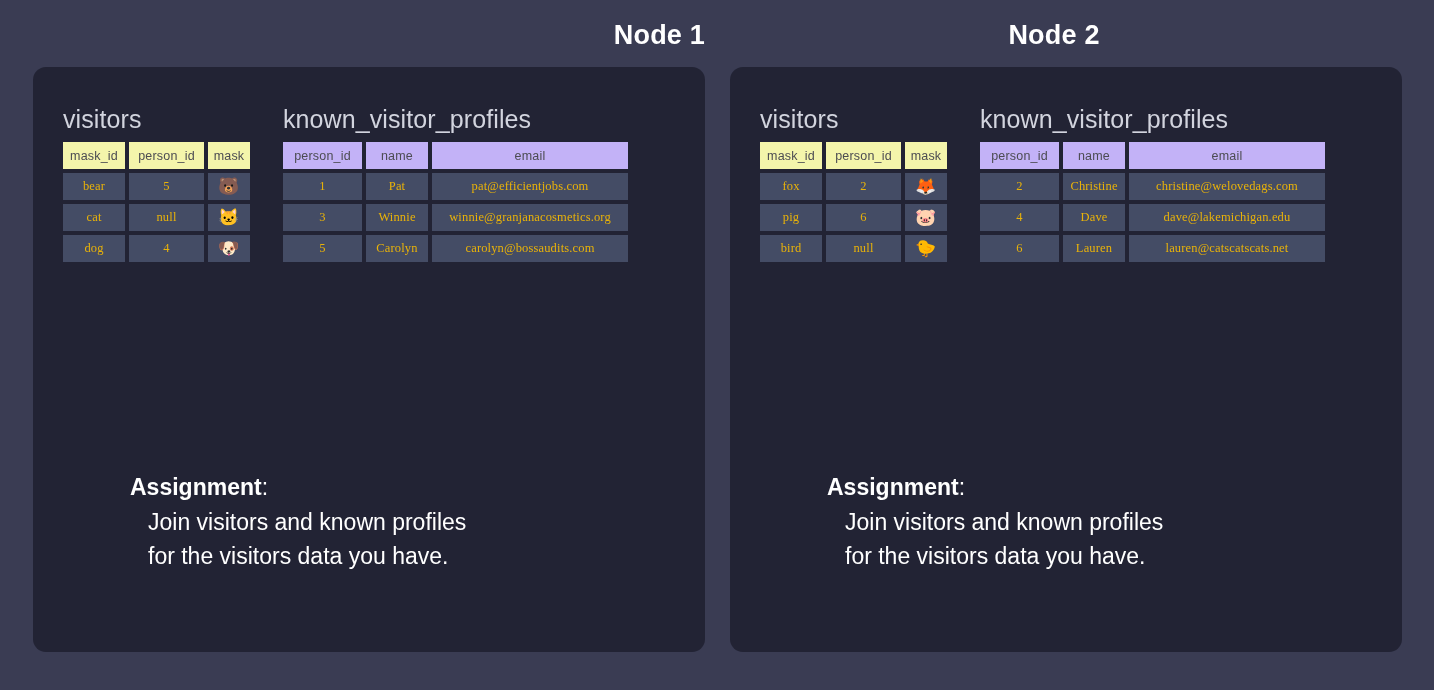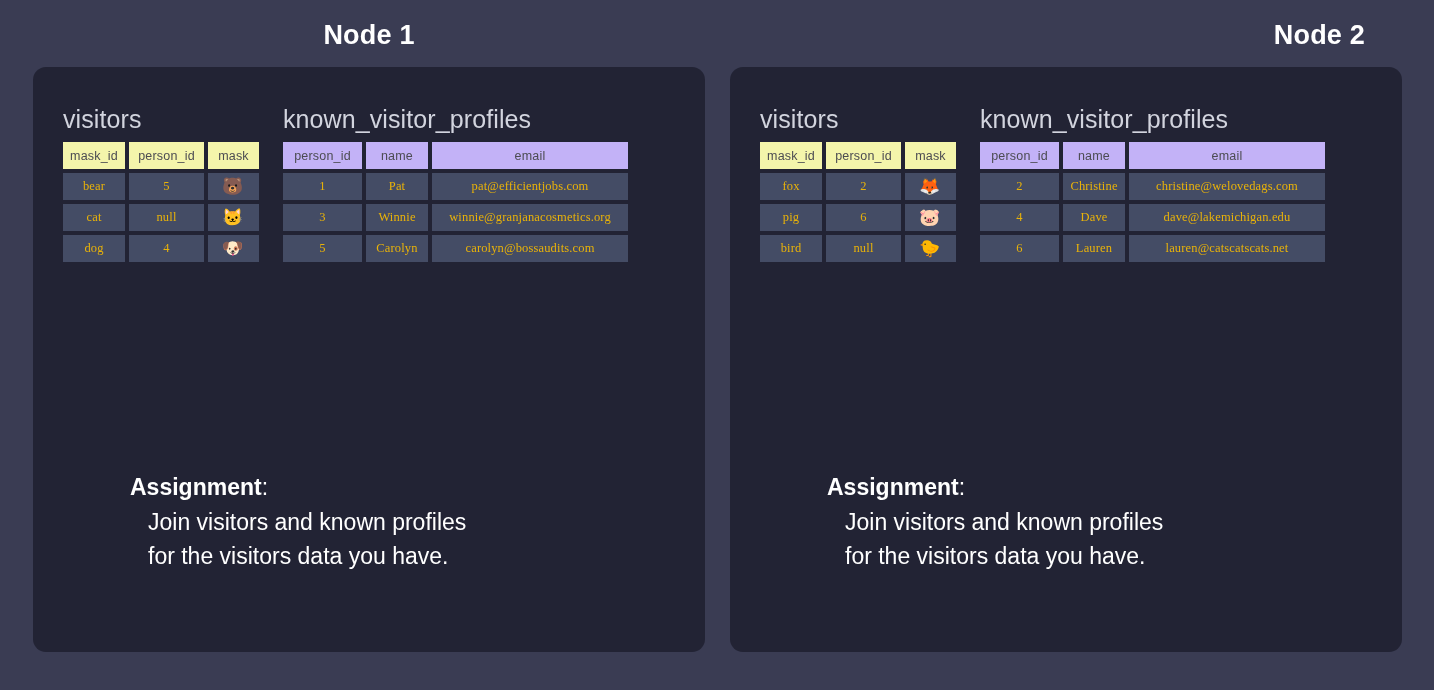--- a/index.html
+++ b/index.html
@@ -31,7 +31,7 @@
     letter-spacing: 0.2px;
     white-space: nowrap;
   }
-  #node1-title { left: 33px;  width: 672px; }
+  #node1-title { left: 33px;  width: 672px; text-align: right; }
   #node2-title { left: 693px; width: 672px; text-align: right; }
 
   

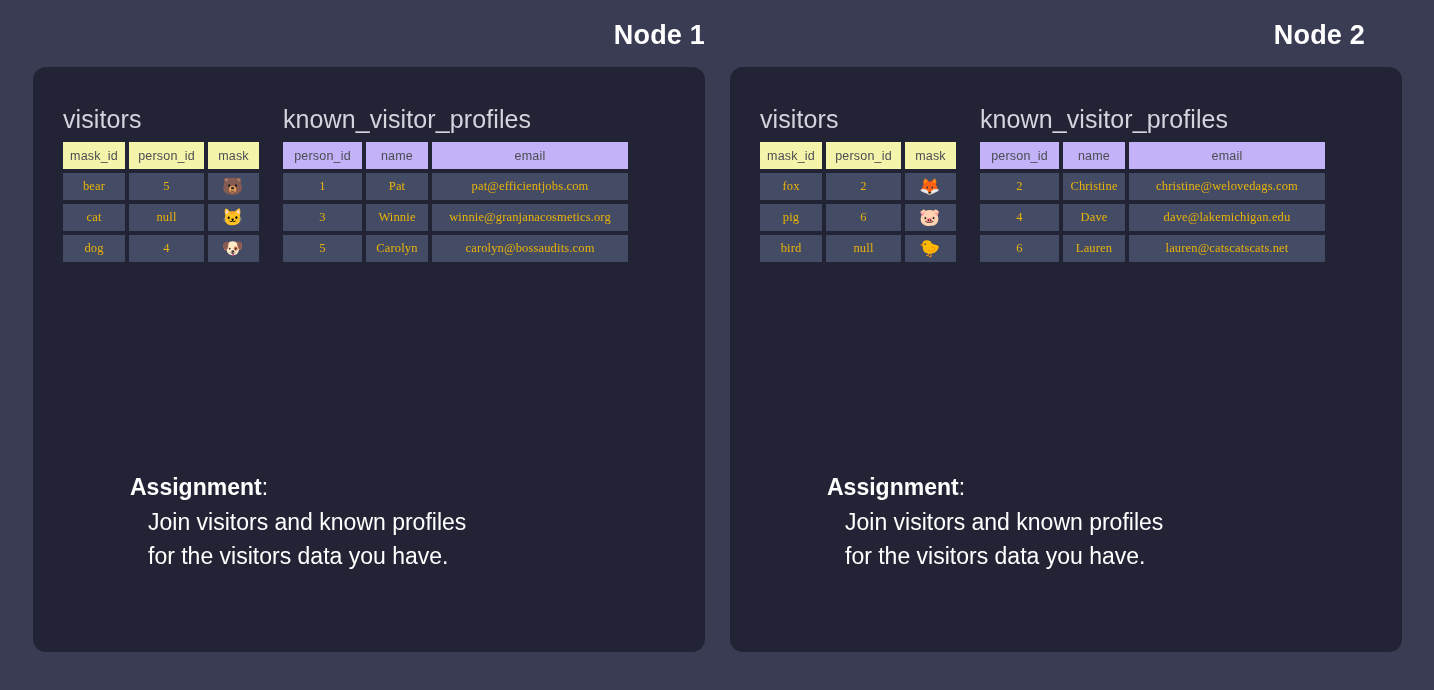--- a/index.html
+++ b/index.html
@@ -32,7 +32,7 @@
     white-space: nowrap;
   }
   #node1-title { left: 33px;  width: 672px; text-align: right; }
-  #node2-title { left: 693px; width: 672px; text-align: right; }
+  #node2-title { left: 718px; width: 672px; }
 
   
   .panel {

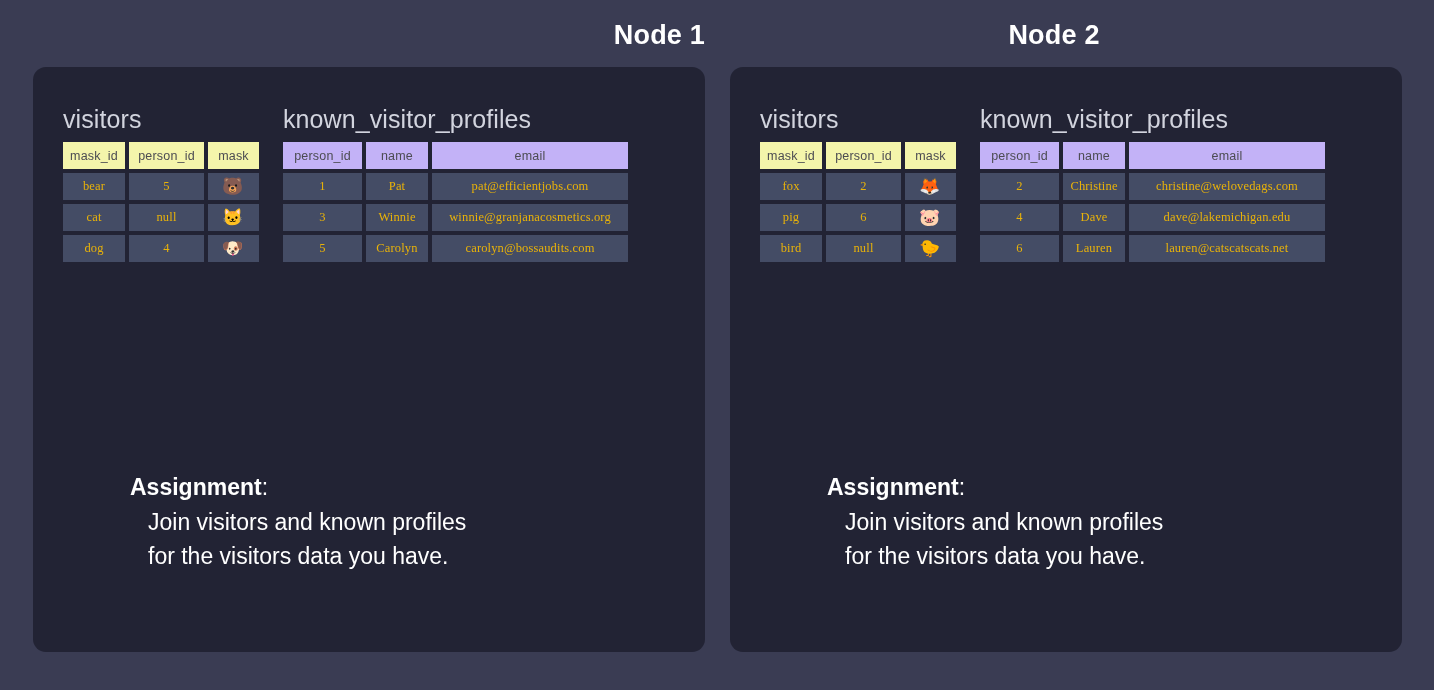--- a/index.html
+++ b/index.html
@@ -96,7 +96,7 @@
   
   .col-maskid   { width: 62px; }
   .col-personid { width: 75px; }
-  .col-mask     { width: 51px; }
+  .col-mask     { width: 42px; }
   
   .col-kpid   { width: 79px; }
   .col-kname  { width: 62px; }

